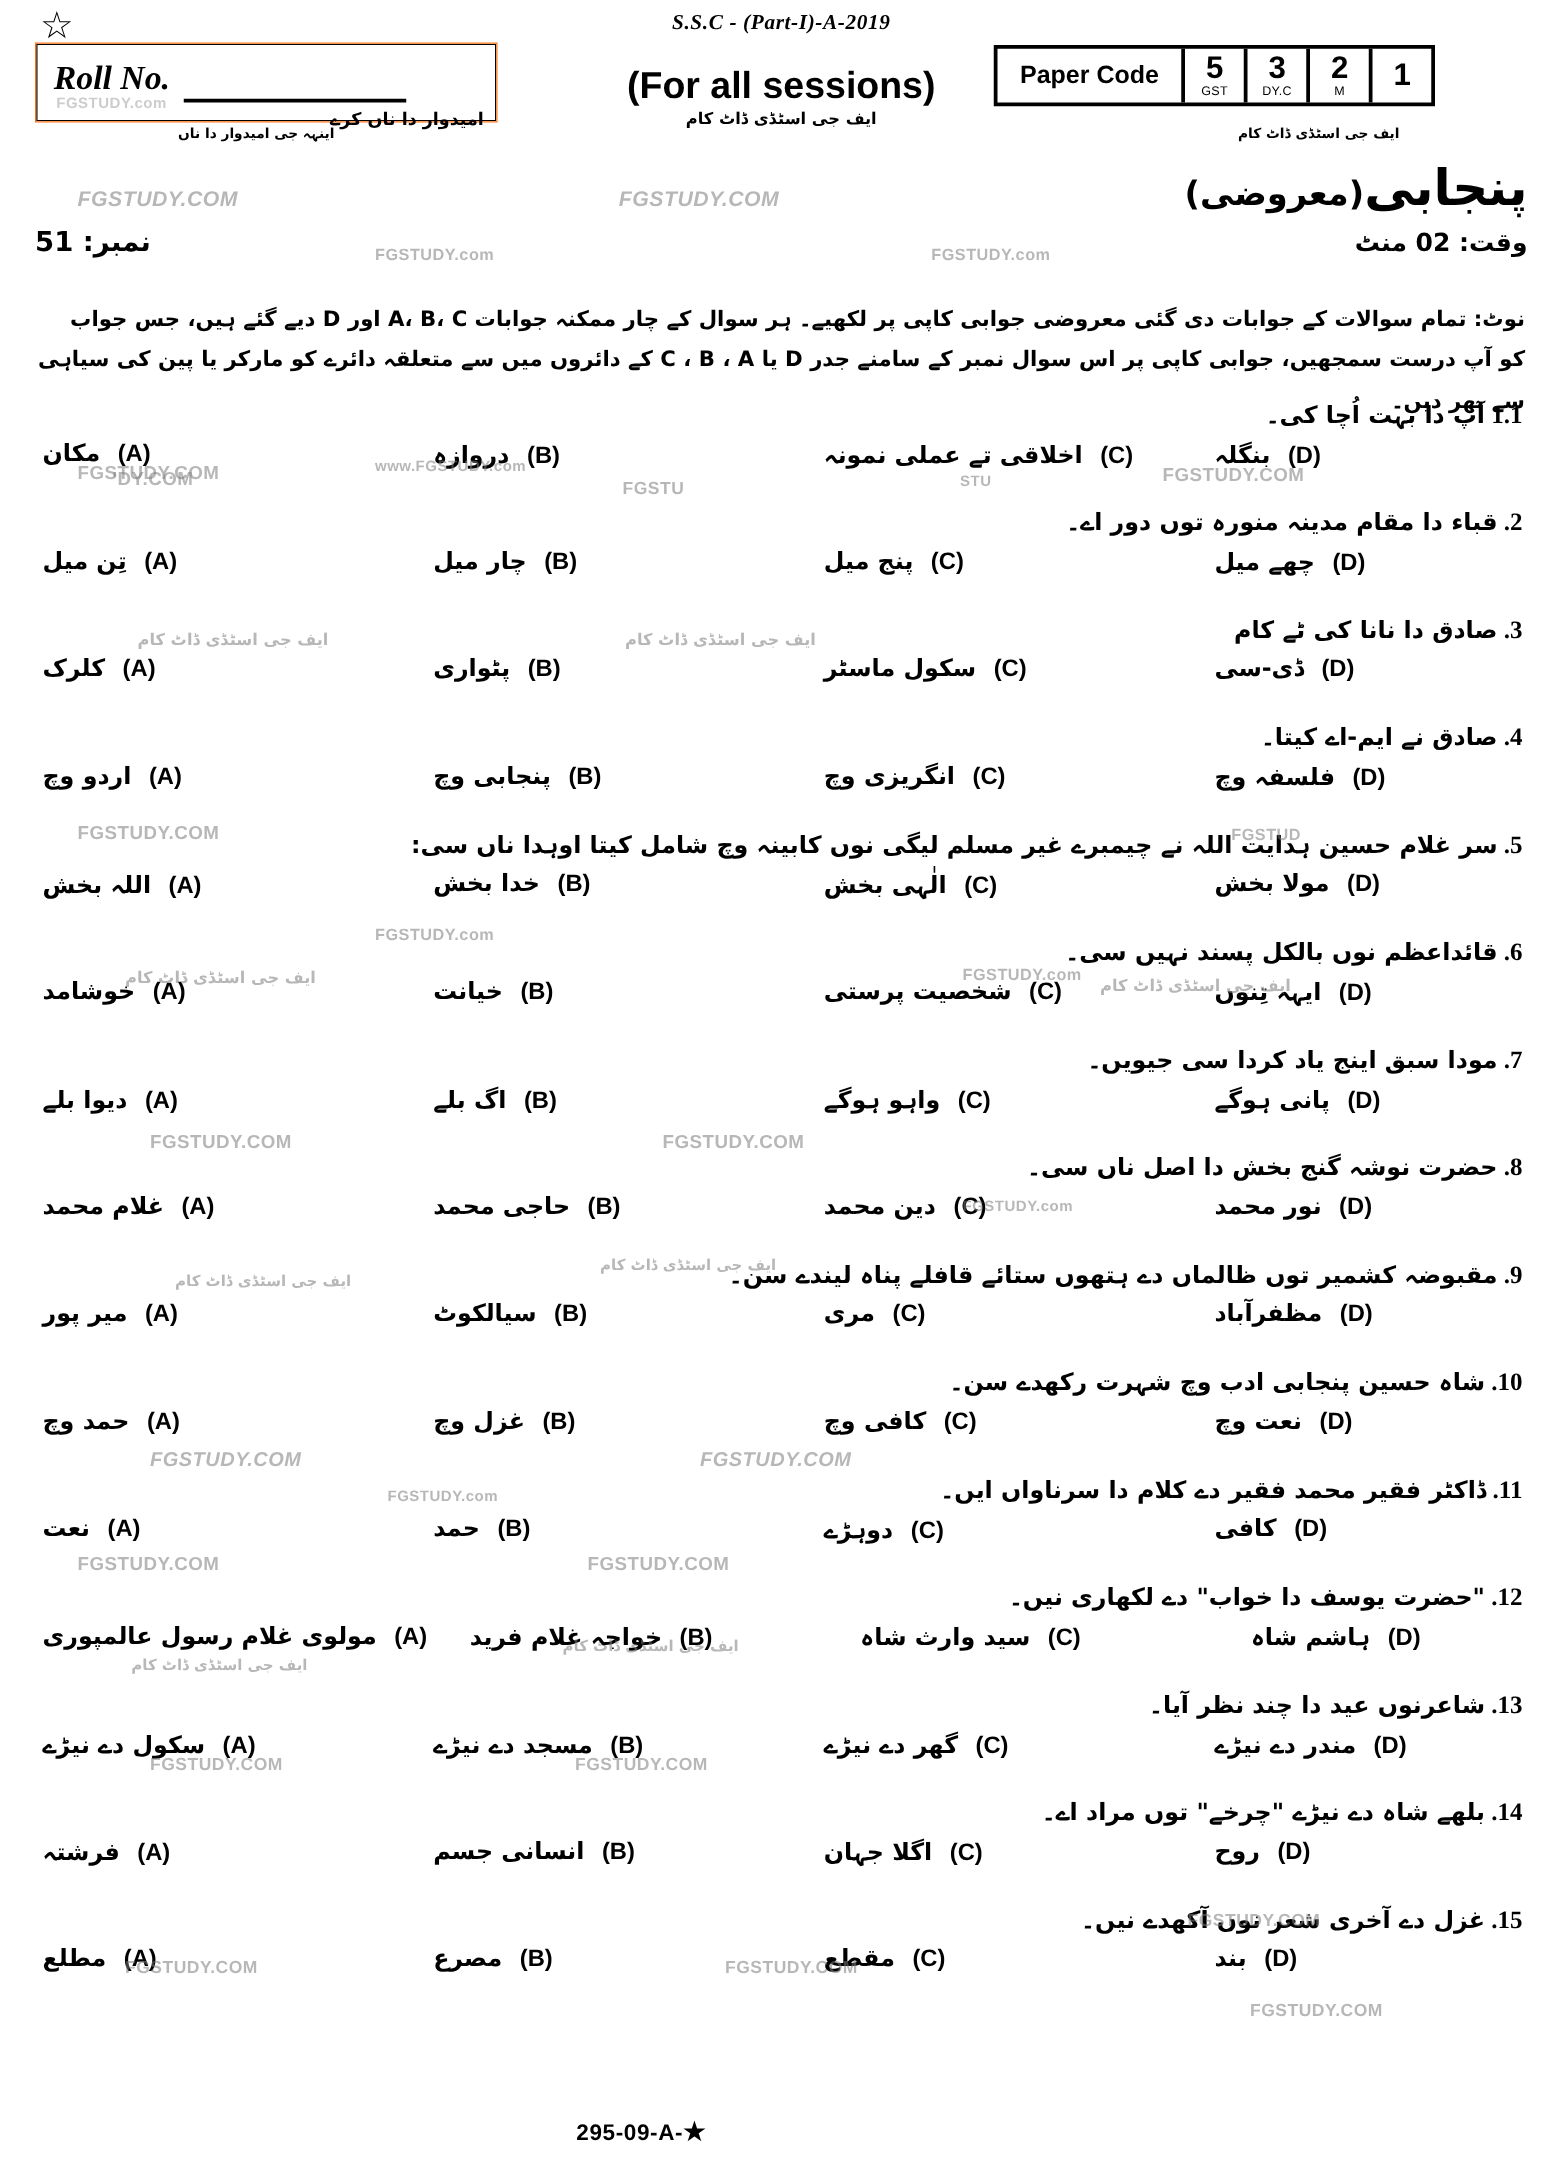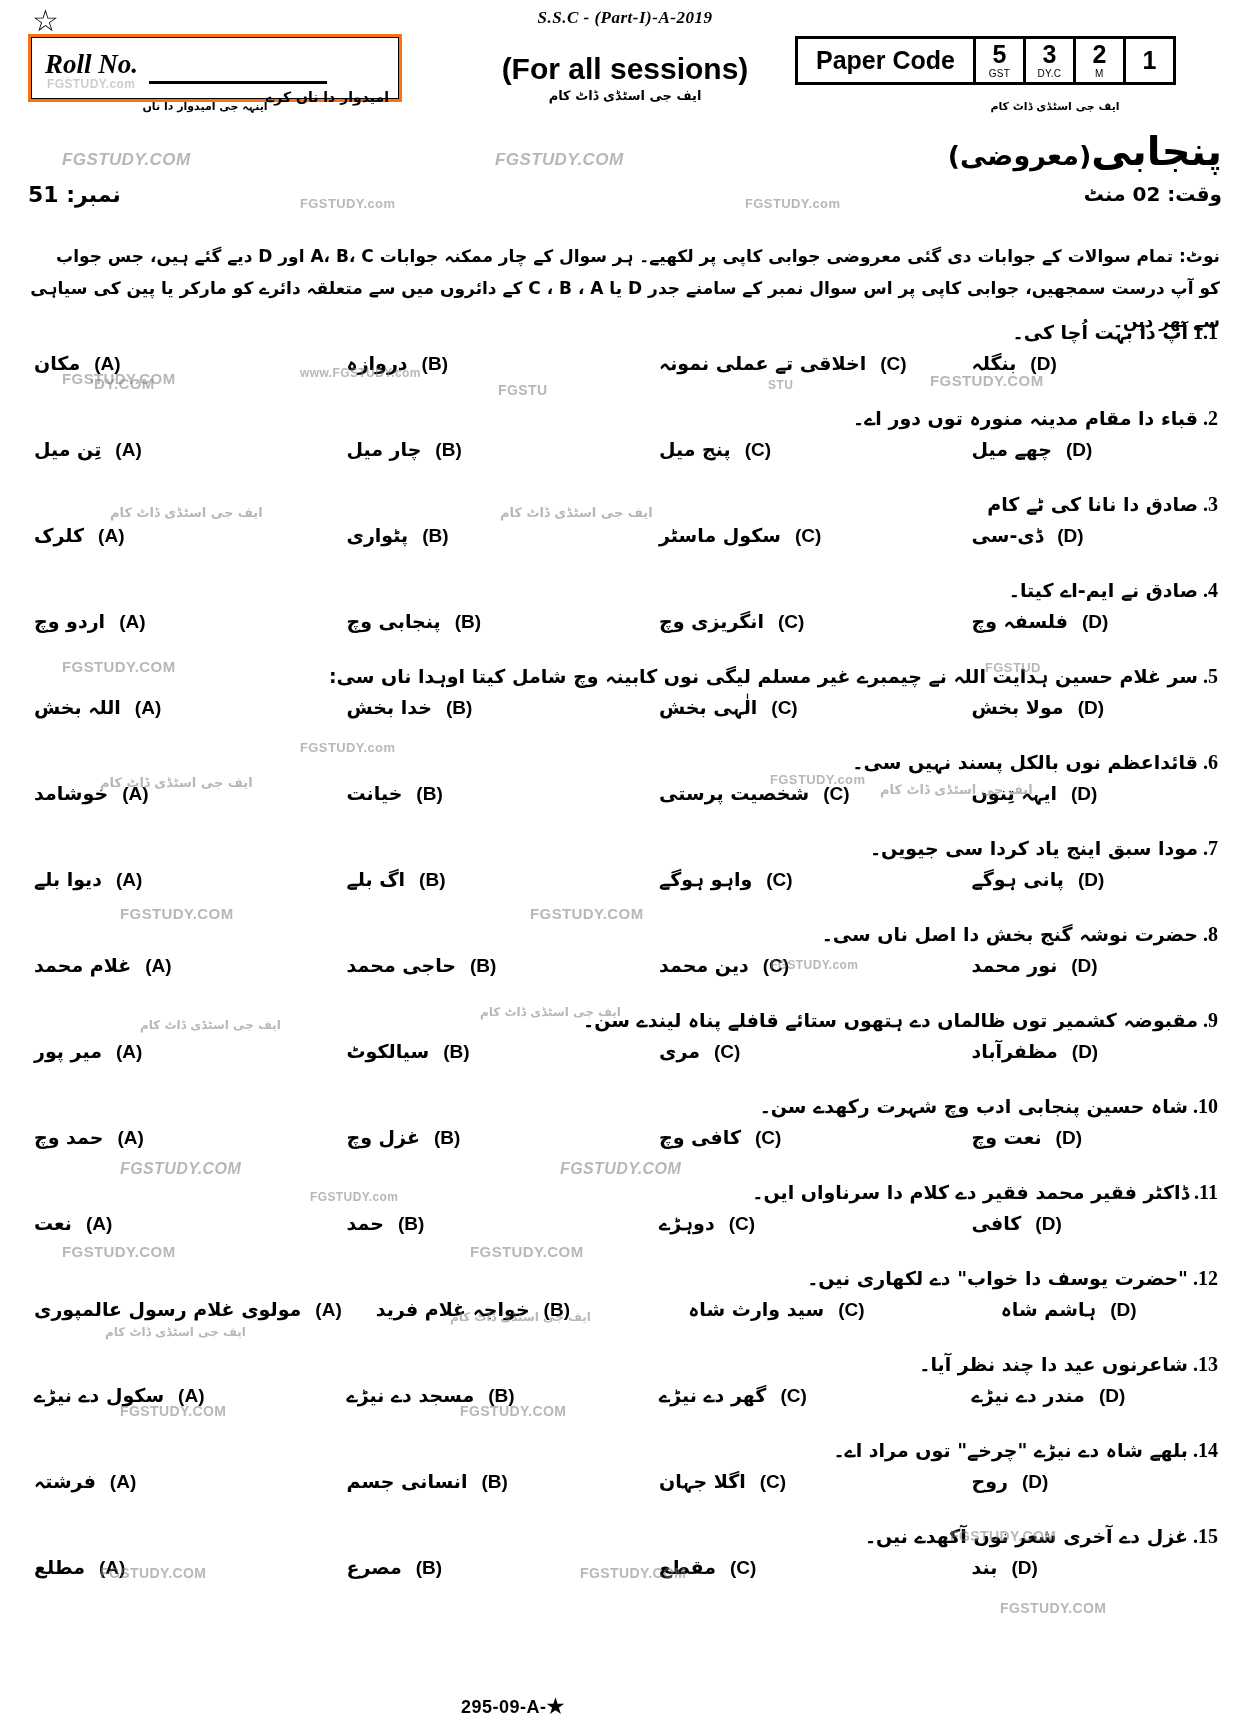--- a/index.html
+++ b/index.html
@@ -42,7 +42,7 @@
   }
   #roll-box{
     top:34px;left:28px;width:368px;height:62px;
-    border:3px solid #f97316;
+    border:1px solid #f97316;
     box-shadow:0 0 0 1px #000 inset;
     background:#fff;
   }

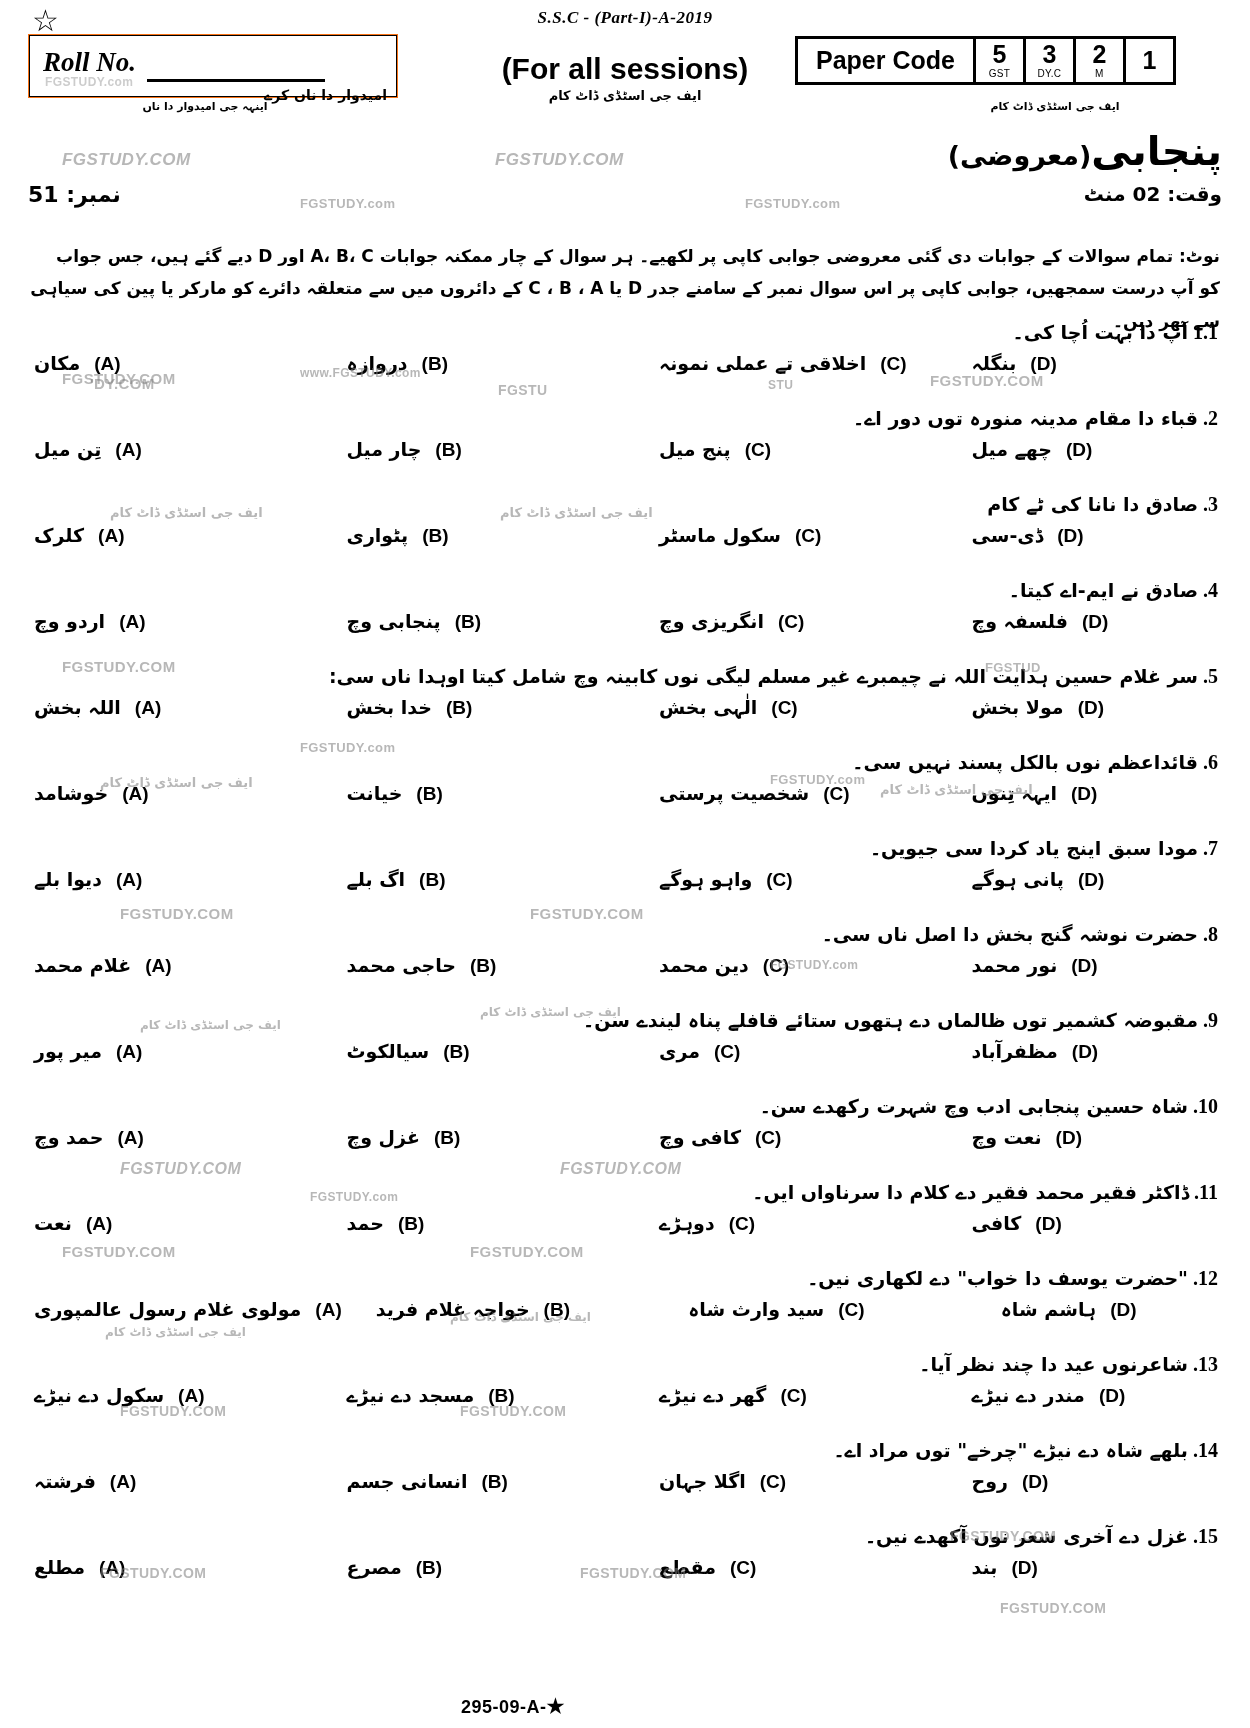--- a/index.html
+++ b/index.html
@@ -87,7 +87,7 @@
   #paper-code-wrap .pc-label{
     padding:7px 18px 7px 18px;
     font-family:"Liberation Sans",sans-serif;
-    font-weight:700;font-size:25px;
+    font-weight:700;font-size:20px;
     display:flex;align-items:center;
     border-right:3px solid #000;
     white-space:nowrap;

